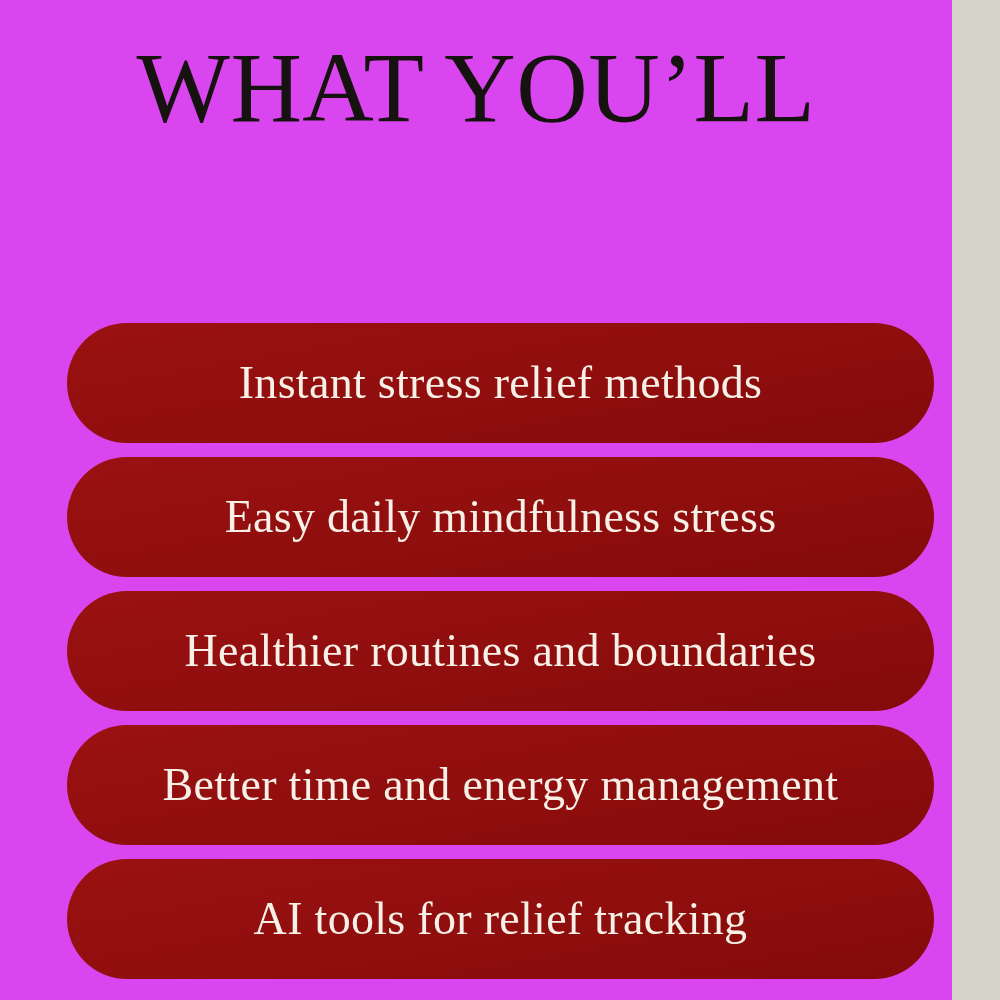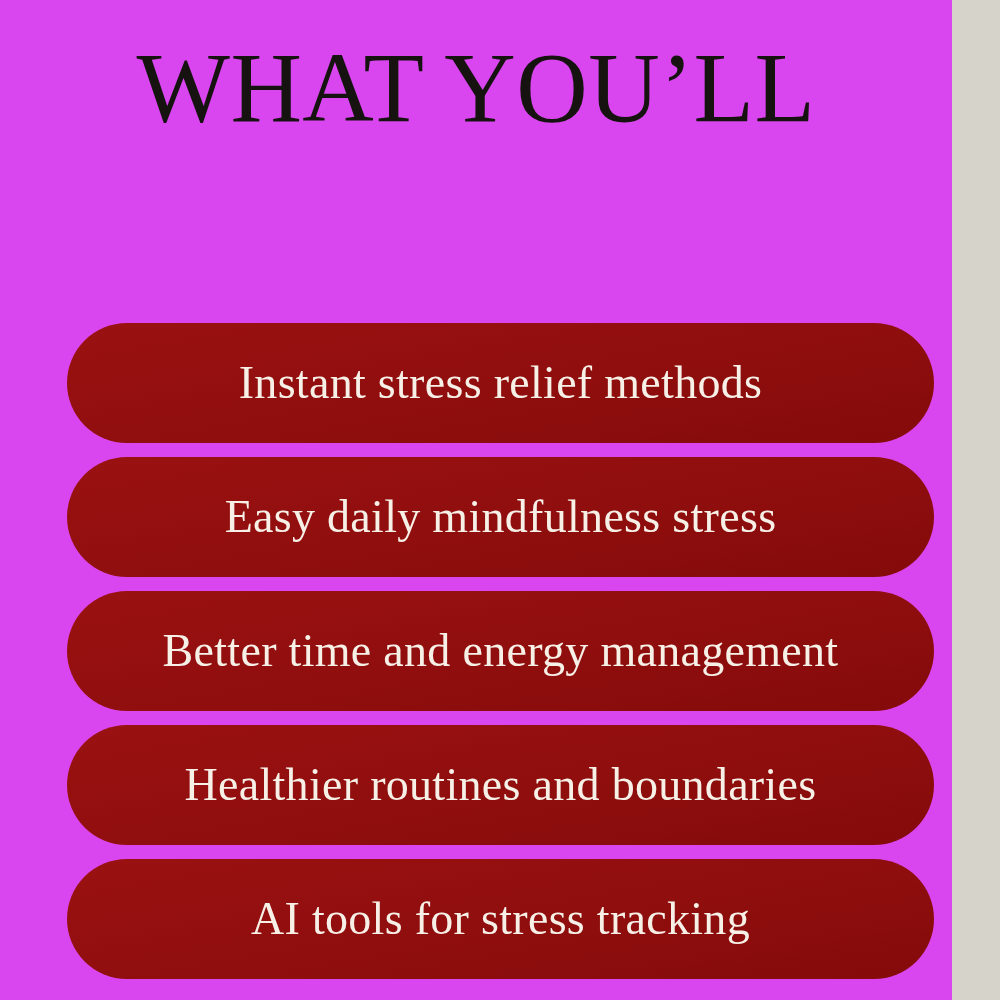--- a/index.html
+++ b/index.html
@@ -103,11 +103,11 @@
     </div>
 
     <div class="pill">
-      <span class="pill-label">Better time and energy management</span>
+      <span class="pill-label">Healthier routines and boundaries</span>
     </div>
 
     <div class="pill">
-      <span class="pill-label">Healthier routines and boundaries</span>
+      <span class="pill-label">Better time and energy management</span>
     </div>
 
     <div class="pill">

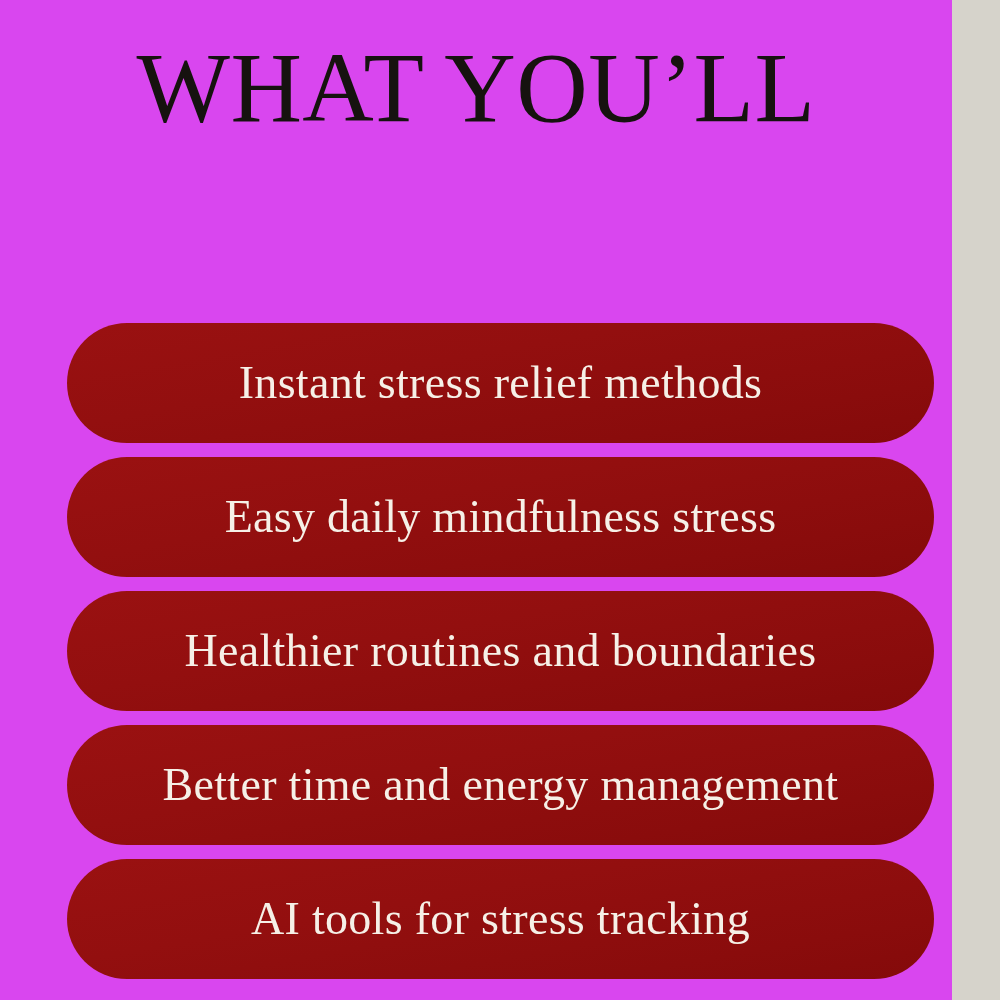--- a/index.html
+++ b/index.html
@@ -111,7 +111,7 @@
     </div>
 
     <div class="pill">
-      <span class="pill-label">AI tools for stress tracking</span>
+      <span class="pill-label">AI tools for relief tracking</span>
     </div>
 
   </div>

